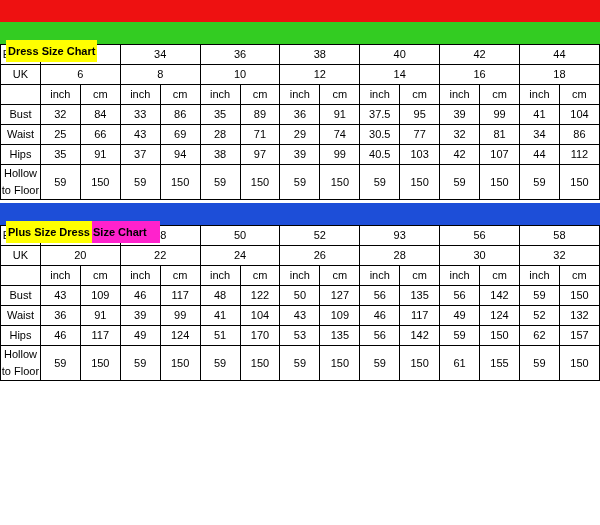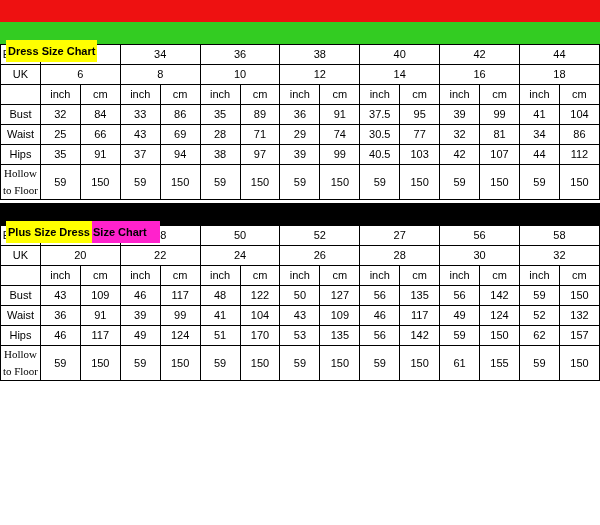--- a/index.html
+++ b/index.html
@@ -70,7 +70,6 @@
   td.twoline {
     line-height: 15px;
     font-size: 11px;
-    font-family: Liberation Serif, serif;
   }
   .colnarrow { width: 38px; }
   .sublabel { font-size: 11px; }

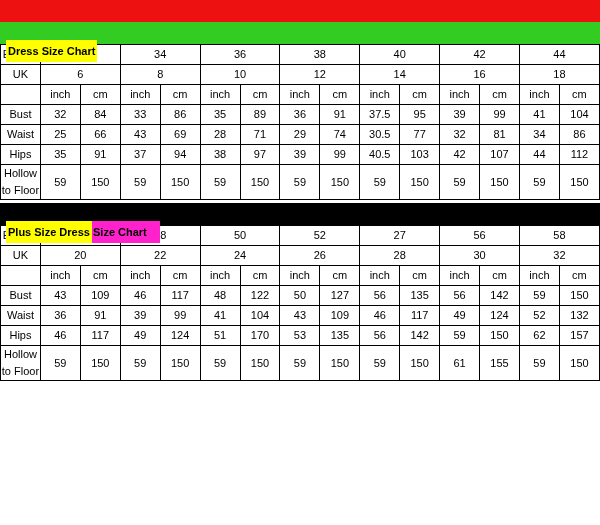--- a/index.html
+++ b/index.html
@@ -26,7 +26,7 @@
   }
   .band-red { background: #ee1111; }
   .band-green { background: #33cc22; position: relative; }
-  .band-blue { background: #000000; position: relative; }
+  .band-blue { background: #1d4ed8; position: relative; }
   .band-label {
     position: absolute;
     left: 6px;

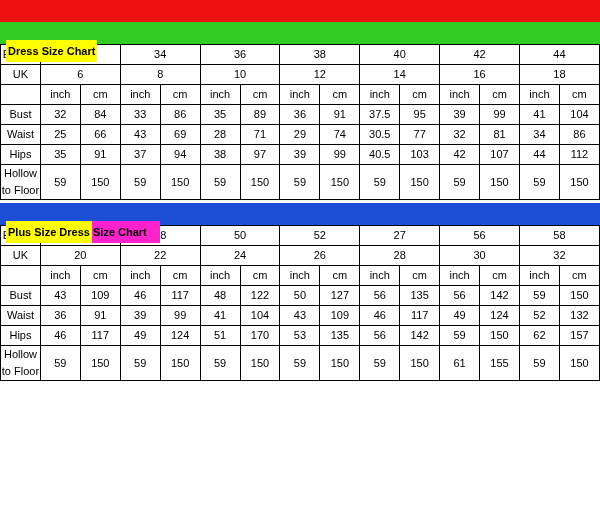--- a/index.html
+++ b/index.html
@@ -211,7 +211,7 @@
       <td colspan="2">48</td>
       <td colspan="2">50</td>
       <td colspan="2">52</td>
-      <td colspan="2">27</td>
+      <td colspan="2">93</td>
       <td colspan="2">56</td>
       <td colspan="2">58</td>
     </tr>

